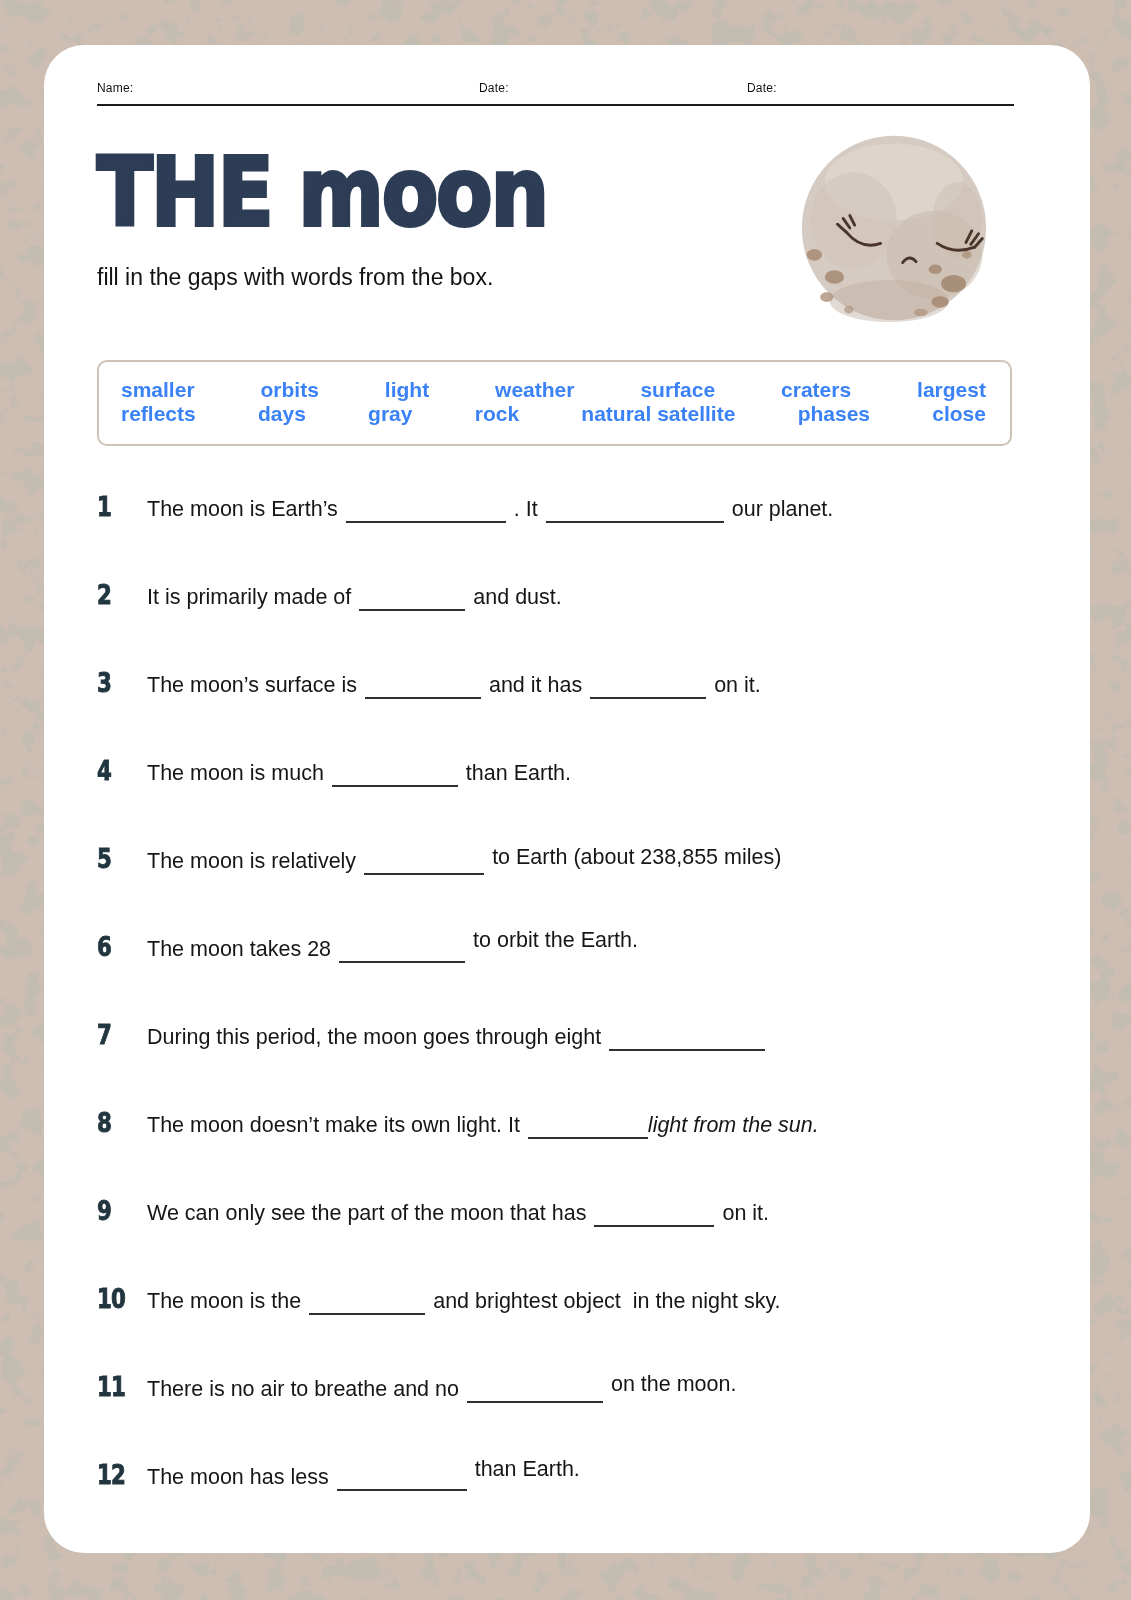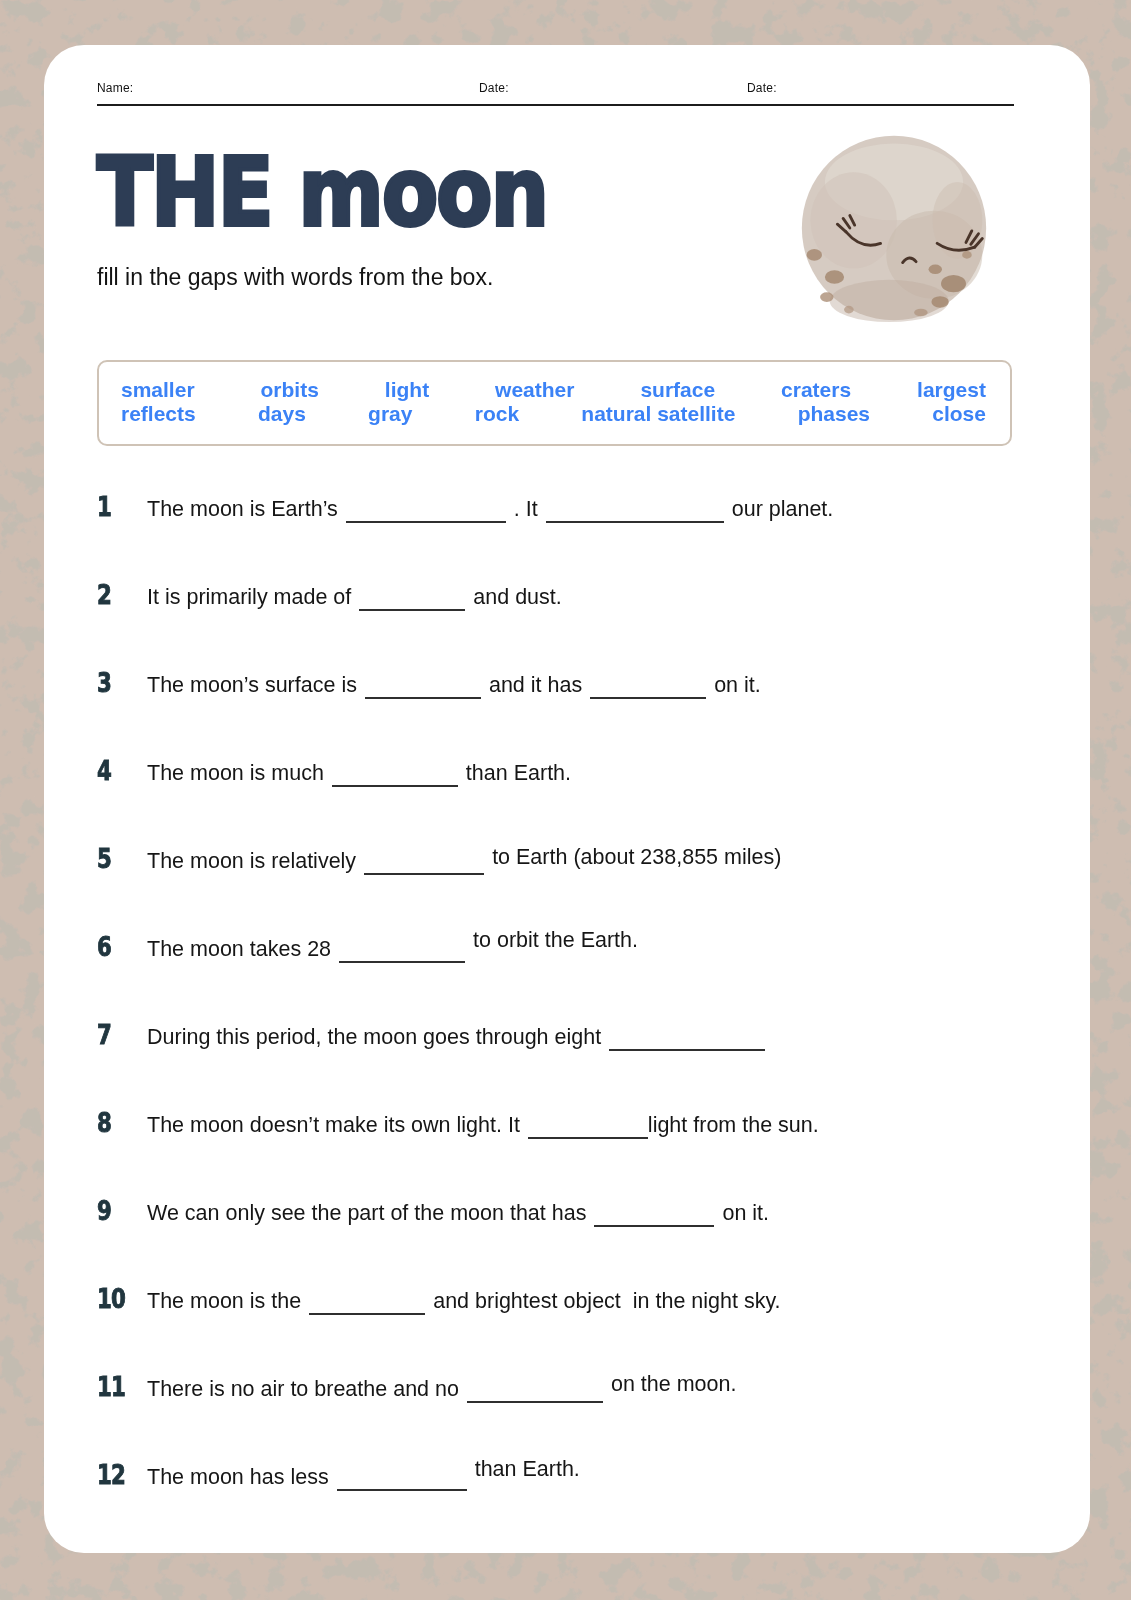--- a/index.html
+++ b/index.html
@@ -174,7 +174,7 @@
       </div>
       <div class="q-row">
         <span class="q-num">8</span>
-        <div class="q-body"><span class="seg q-text">The moon doesn’t make its own light. It</span><span class="seg blank" style="width: 120px;"></span><span class="seg q-text" style="margin-left: -8px;">light from the sun.</span></div>
+        <div class="q-body"><span class="seg q-text">The moon doesn’t make its own light. It</span><span class="seg blank" style="width: 120px;"></span><span class="seg q-text" style="margin-left: -8px; font-style: italic;">light from the sun.</span></div>
       </div>
       <div class="q-row">
         <span class="q-num">9</span>

